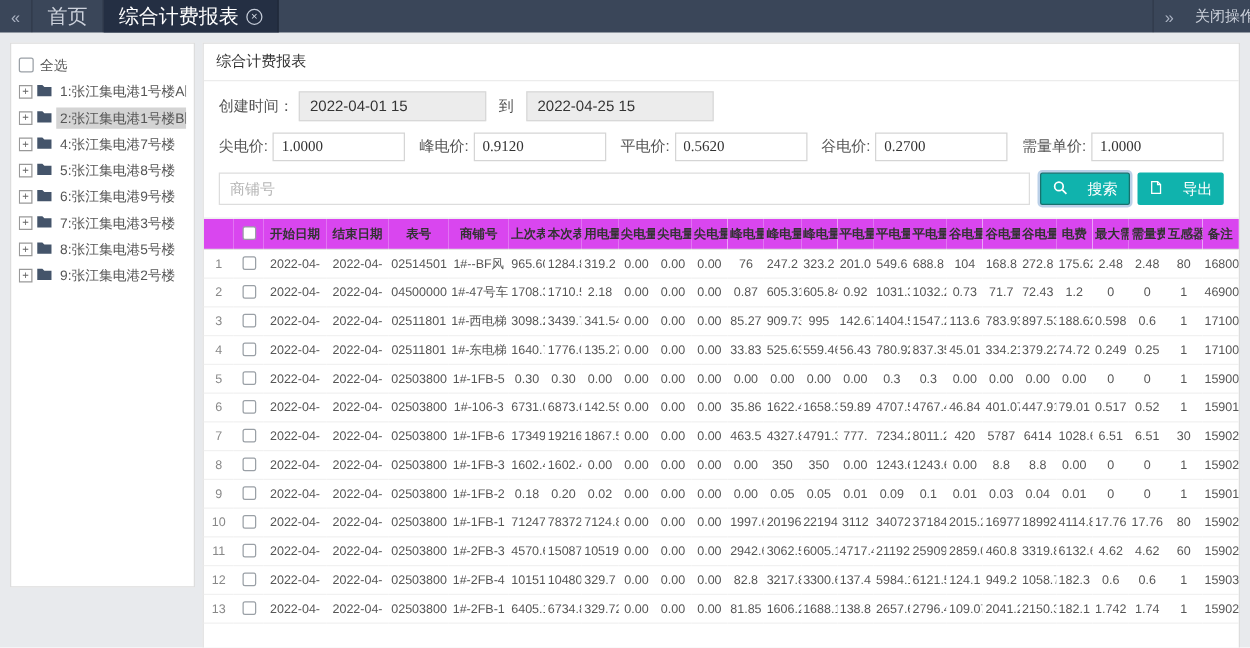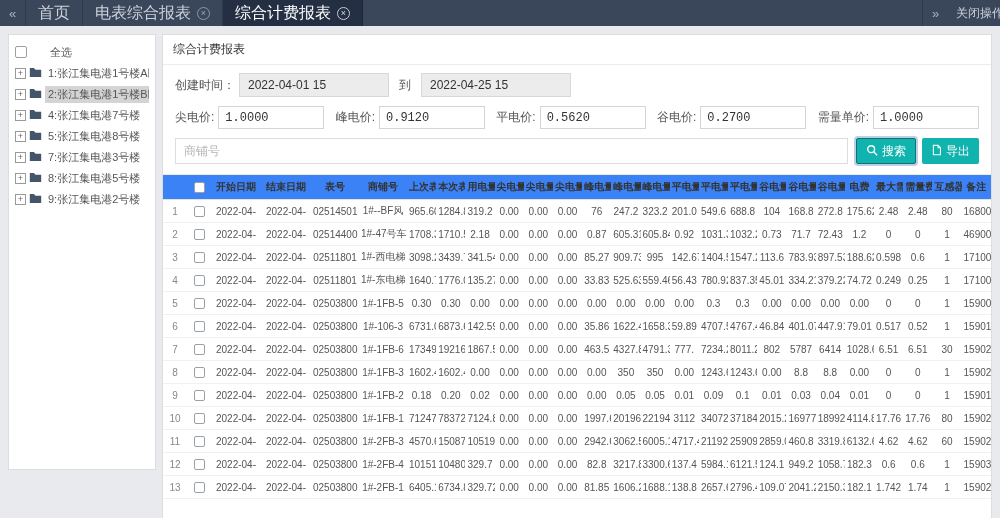--- a/index.html
+++ b/index.html
@@ -87,10 +87,6 @@
 
       </div>
 
-      <div class="tab">
-        <span class="tab-label">电表综合报表</span>
-        <span class="tab-close"></span>
-      </div>
 
       <div class="tab active">
         <span class="tab-label">综合计费报表</span>

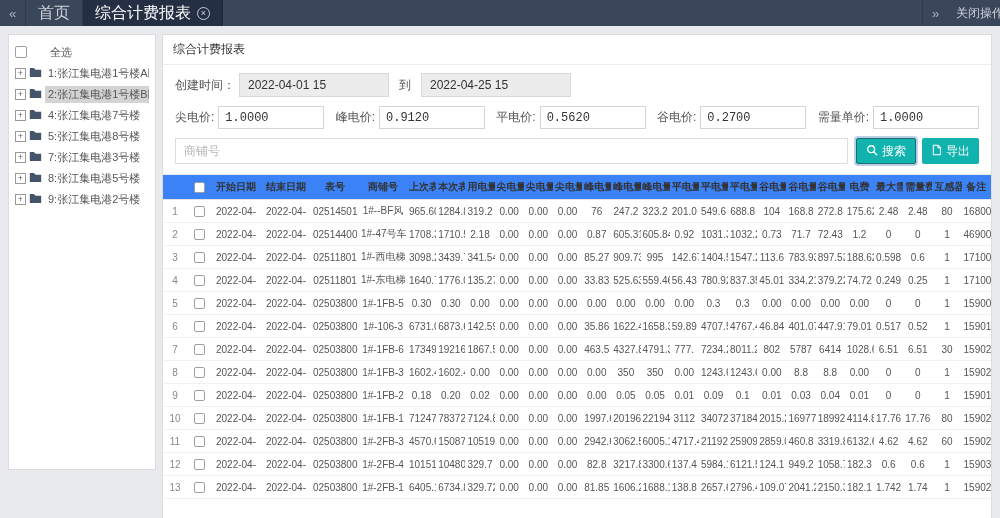--- a/index.html
+++ b/index.html
@@ -32,7 +32,7 @@
   
   .sidebar { width:148px; flex:none; height:436px; }
   .sidebar-body { padding:6px 6px; font-size:11px; color:#555; }
-  .select-all { display:flex; align-items:center; gap:23px; height:22px; cursor:pointer;text-align:right; }
+  .select-all { display:flex; align-items:center; gap:5px; height:22px; cursor:pointer;text-align:right; }
   .checkbox { width:12px; height:12px; border:1px solid #9aa0a6; background:#fff;
     display:inline-block; border-radius:2px; flex:none; }
   .tree-item { display:flex; align-items:center; gap:3px; height:21px; white-space:nowrap;

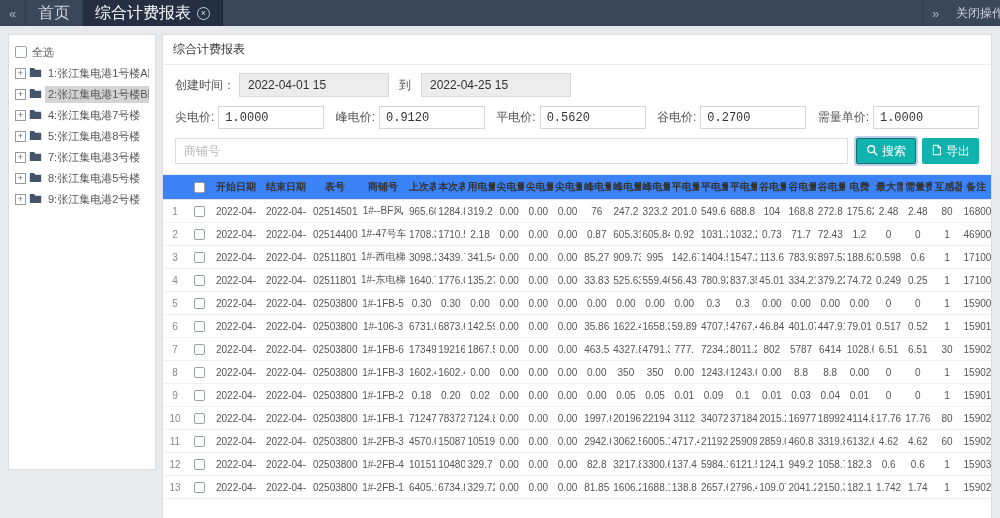--- a/index.html
+++ b/index.html
@@ -53,7 +53,7 @@
   .prices { justify-content:space-between; }
   .price-group { display:flex; align-items:center; }
   .price-input { width:106px; height:23px; border:1px solid #d5d5d5; padding:0 6px;
-    font-size:12px; color:#333; font-family:Liberation Mono, monospace; }
+    font-size:12px; color:#333; font-family:Liberation Serif, serif; }
   .search-row { margin-bottom:4px; }
   .shop-input { flex:1; height:26px; border:1px solid #ddd; padding:0 8px; font-size:12px;
     font-family:inherit; margin-right:8px; }

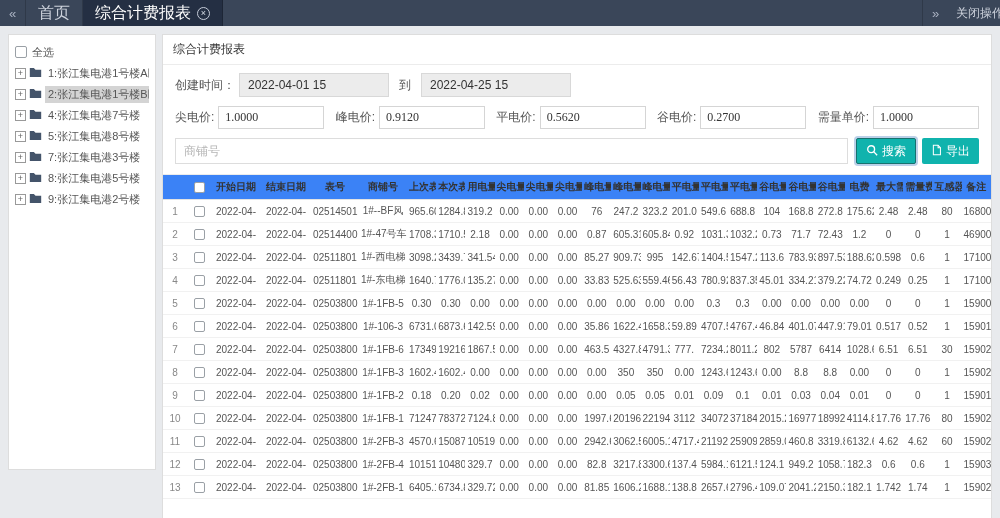--- a/index.html
+++ b/index.html
@@ -142,6 +142,13 @@
             <span class="tree-label">5:张江集电港8号楼</span>
           </div>
 
+          <div class="tree-item">
+            <span class="expander"></span>
+            <span class="folder"><svg width="13" height="11" viewBox="0 0 16 13">
+                <path d="M1 1h5l2 2h7v9H1z" fill="#44546a"></path>
+              </svg></span>
+            <span class="tree-label">6:张江集电港9号楼</span>
+          </div>
 
           <div class="tree-item">
             <span class="expander"></span>

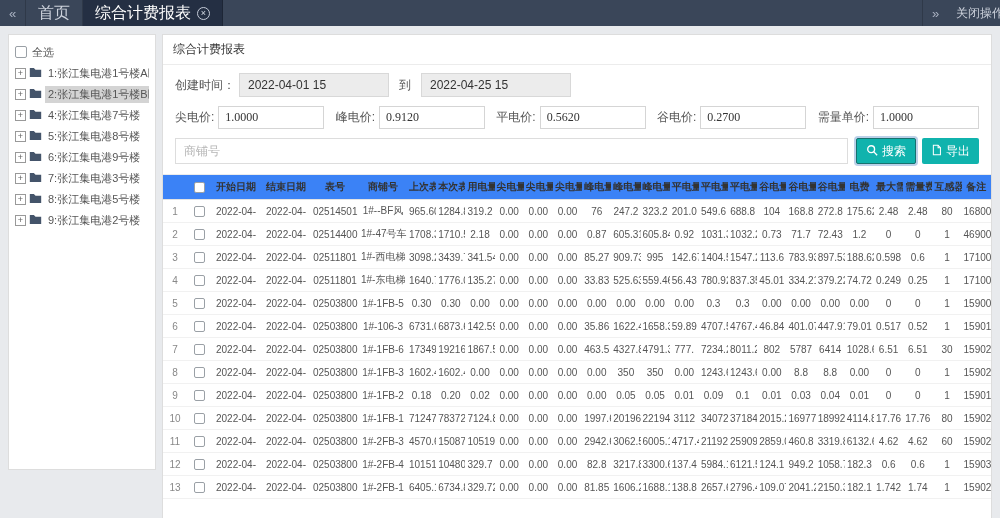--- a/index.html
+++ b/index.html
@@ -59,7 +59,7 @@
     font-family:inherit; margin-right:8px; }
   .shop-input::placeholder { color:#b5b5b5; }
   .btn { height:26px; padding:0 9px; border:none; background:#10b3ad; color:#fff;
-    font-size:12px; font-family:inherit; display:flex; align-items:center; gap:4px;
+    font-size:12px; font-family:inherit; display:flex; align-items:center; gap:16px;
     cursor:pointer; border-radius:2px; white-space:nowrap; }
   .btn.search { border:1px solid #16716e; box-shadow:0 0 0 2px rgba(60,120,190,.35); margin-right:6px; }
   

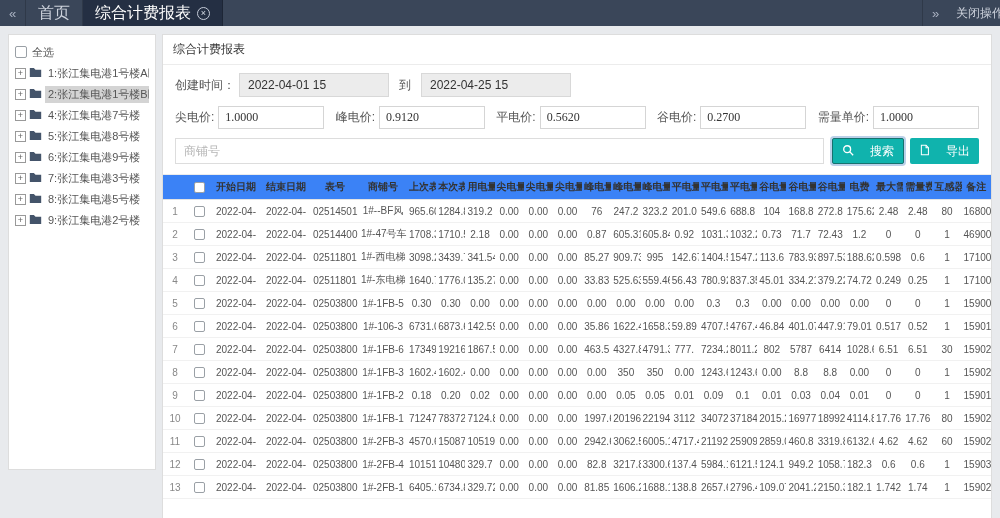--- a/index.html
+++ b/index.html
@@ -66,7 +66,7 @@
   .table-title-row { display:flex; align-items:center; justify-content:space-between;
     padding:6px 12px; border-top:1px solid #ececec; font-size:12px; color:#333; }
   table { width:100%; border-collapse:collapse; table-layout:fixed; font-size:10px; color:#555; }
-  thead th { background:#3b82f6; font-weight:bold; color:#333; height:25px;
+  thead th { background:#d946ef; font-weight:bold; color:#333; height:25px;
     border-top:1px solid #ececec; border-bottom:1px solid #e3e3e3; padding:0 2px;
     overflow:hidden; white-space:nowrap; text-align:center; font-size:10px;margin-top:48px; }
   tbody td { height:23px; border-bottom:1px solid #f1f1f1; padding:0 2px; overflow:hidden;

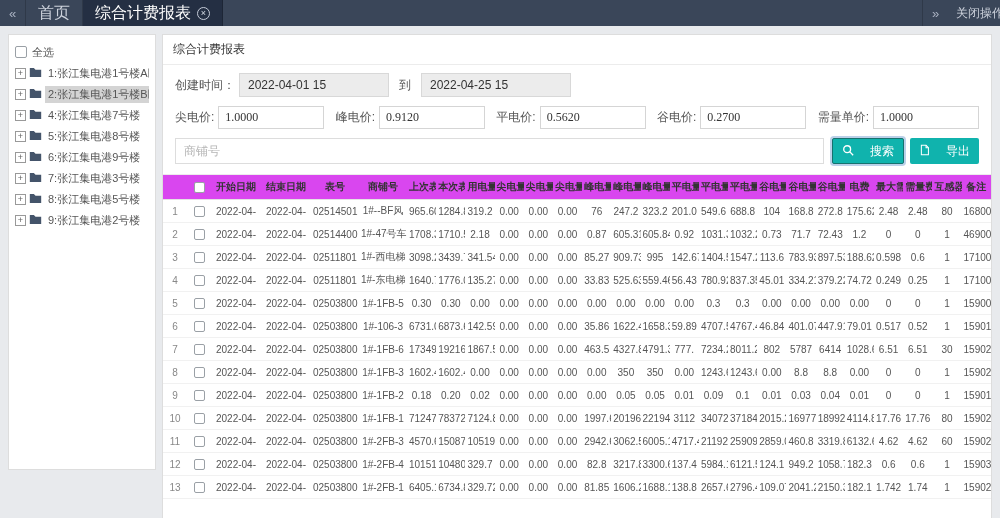--- a/index.html
+++ b/index.html
@@ -336,7 +336,7 @@
               <td><span class="checkbox"></span></td>
               <td>2022-04-</td>
               <td>2022-04-</td>
-              <td>02514400</td>
+              <td>04500000</td>
               <td>1#-47号车</td>
               <td>1708.3</td>
               <td>1710.5</td>

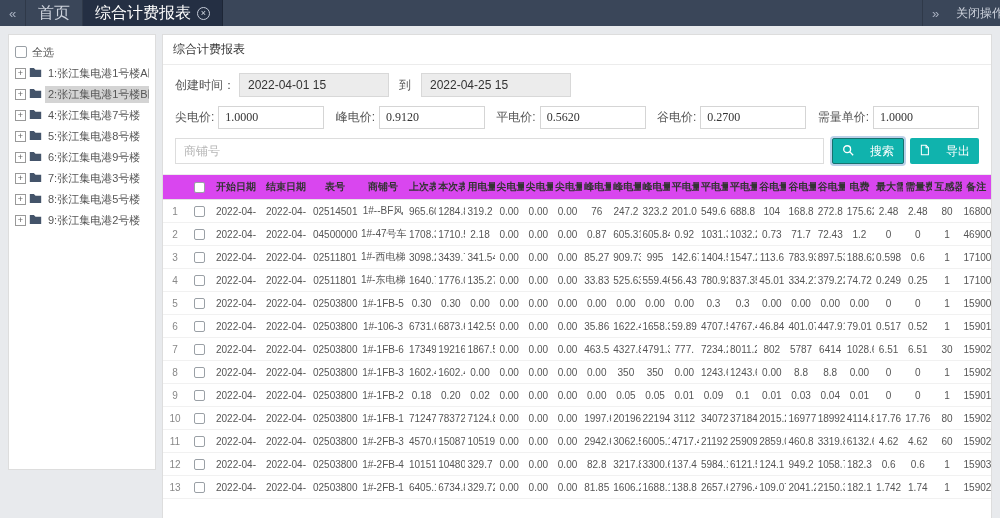--- a/index.html
+++ b/index.html
@@ -495,7 +495,7 @@
               <td>777.</td>
               <td>7234.2</td>
               <td>8011.2</td>
-              <td>802</td>
+              <td>420</td>
               <td>5787</td>
               <td>6414</td>
               <td>1028.6</td>

